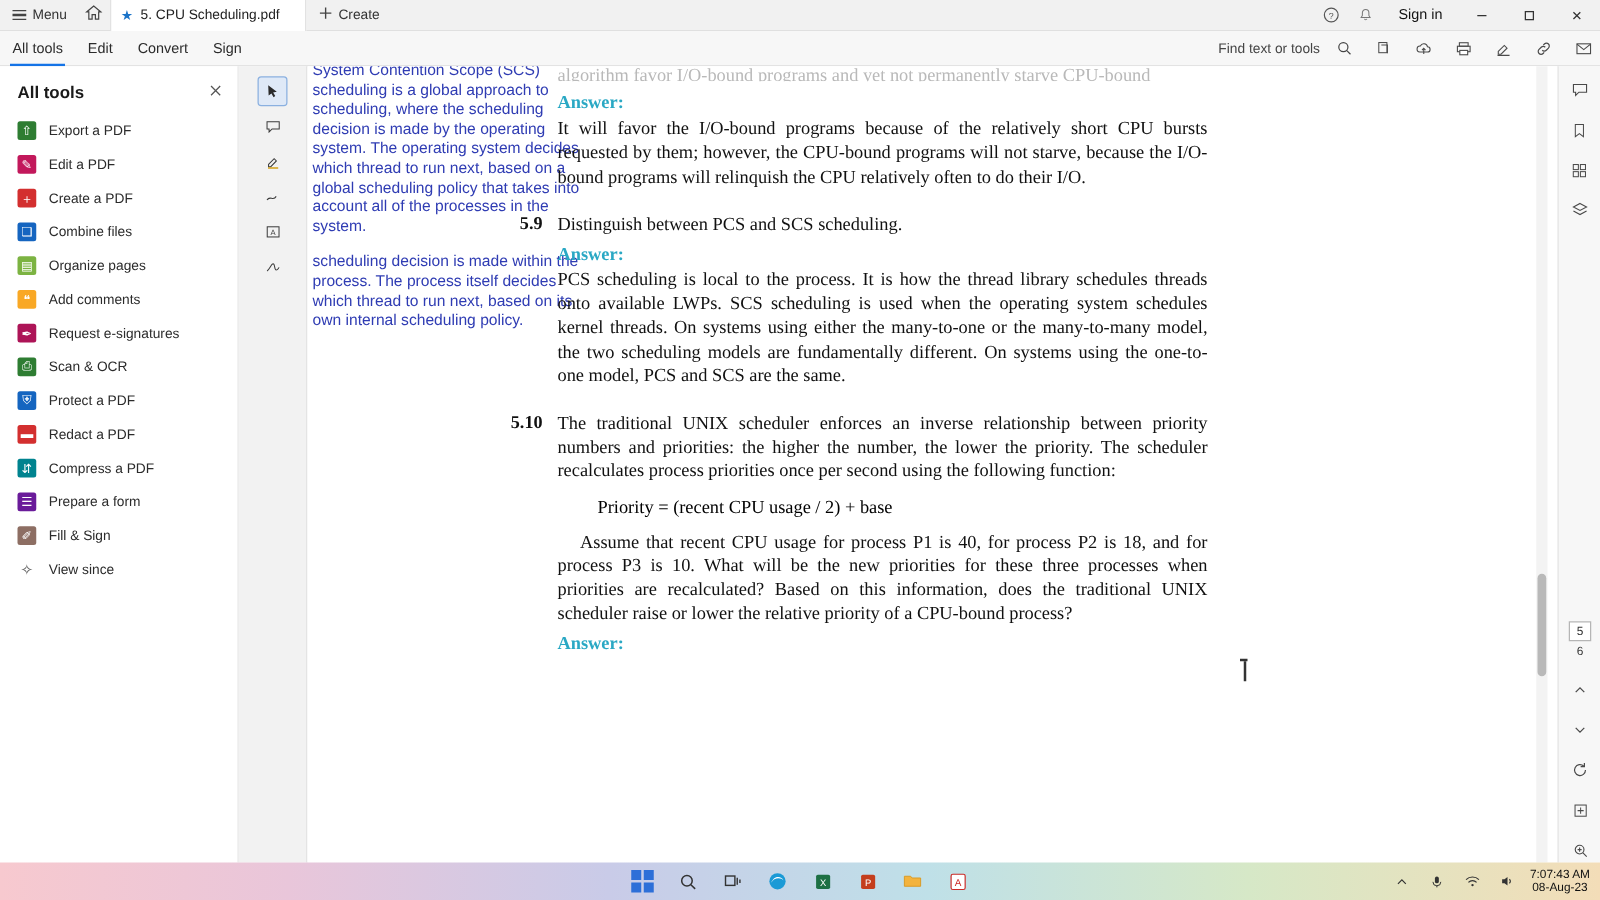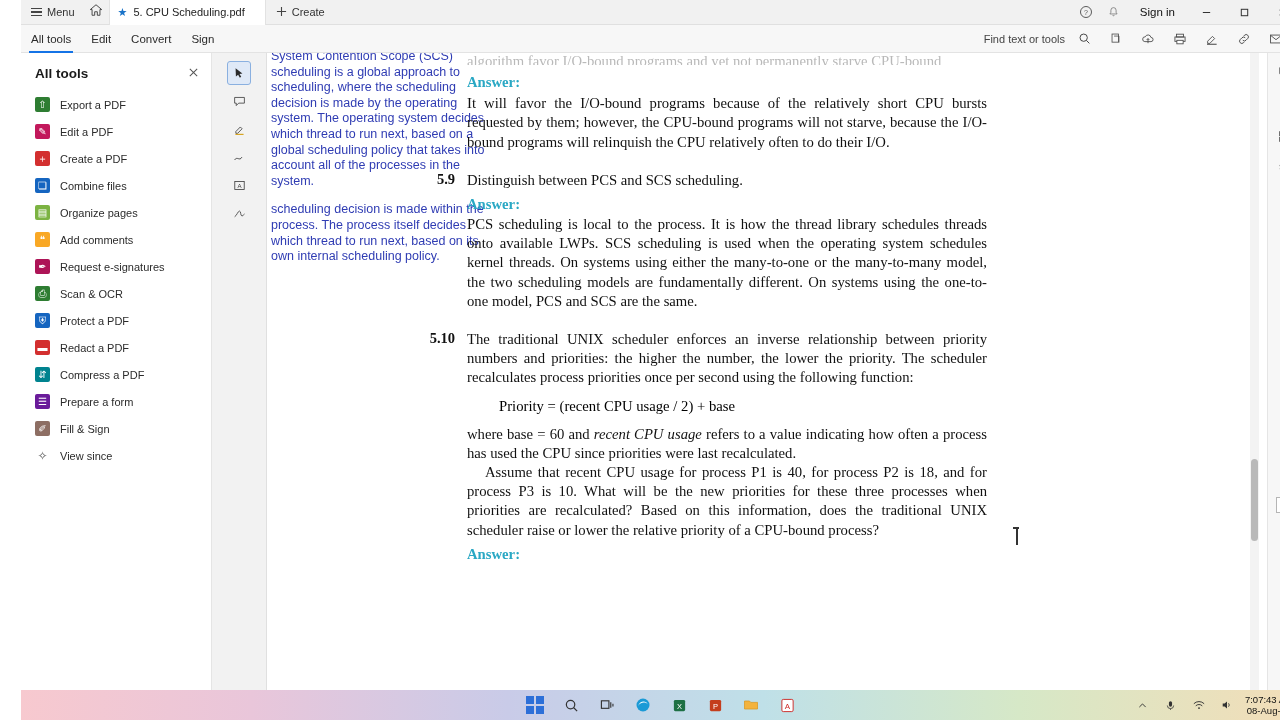--- a/index.html
+++ b/index.html
@@ -10,7 +10,7 @@
     font-family: "Liberation Sans", sans-serif;
     background: #ffffff;
   }
-  #app { position: relative; width: 1100px; height: 720px; margin-left: 21px; }
+  #app { position: relative; width: 1100px; height: 720px; }
 
   
   .titlebar {

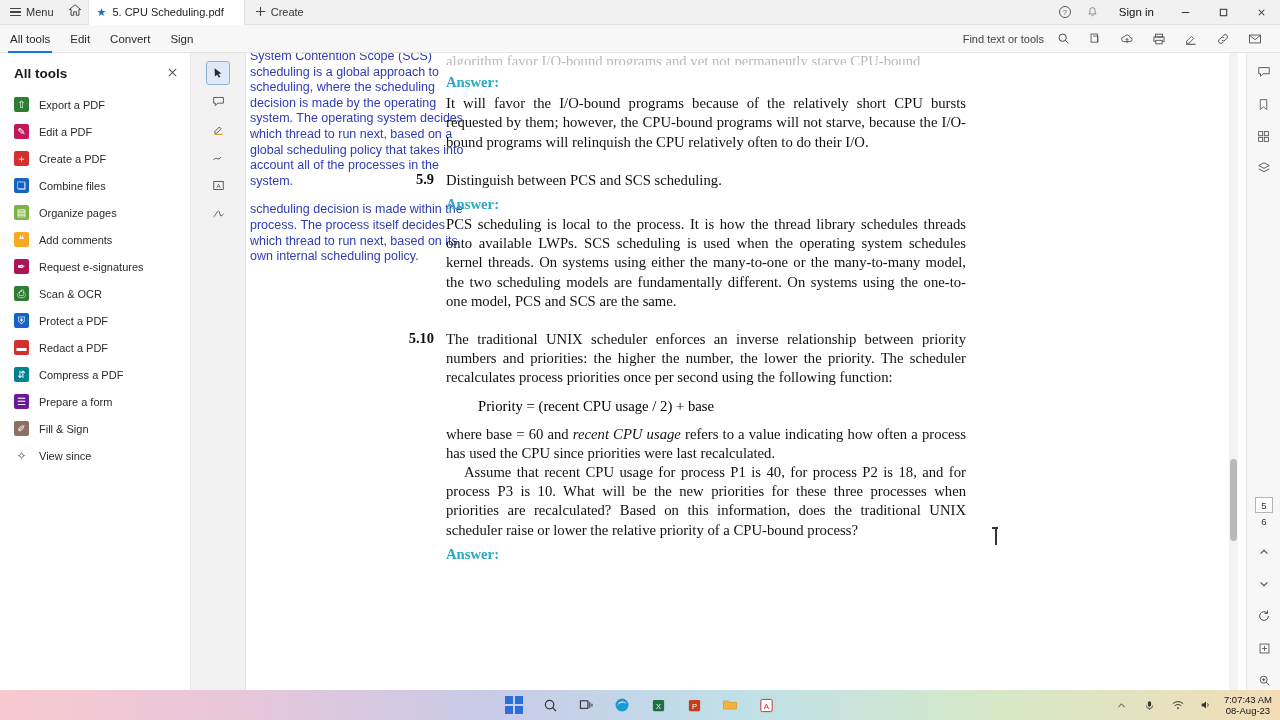--- a/index.html
+++ b/index.html
@@ -55,7 +55,7 @@
   .menubar .mi.active::after {
     content: ""; position: absolute; left: 8px; right: 8px; bottom: 0; height: 2px; background: #1473e6;
   }
-  .find-group { margin-left: auto; display: flex; align-items: center; gap: 6px; padding-right: 12px; }
+  .find-group { margin-left: auto; display: flex; align-items: center; gap: 6px; padding-right: 0; }
   .find-label { font-size: 11px; color: #444; }
   .mb-ic { width: 26px; height: 28px; display: flex; align-items: center; justify-content: center; color: #4a4a4a; font-size: 13px; }
 

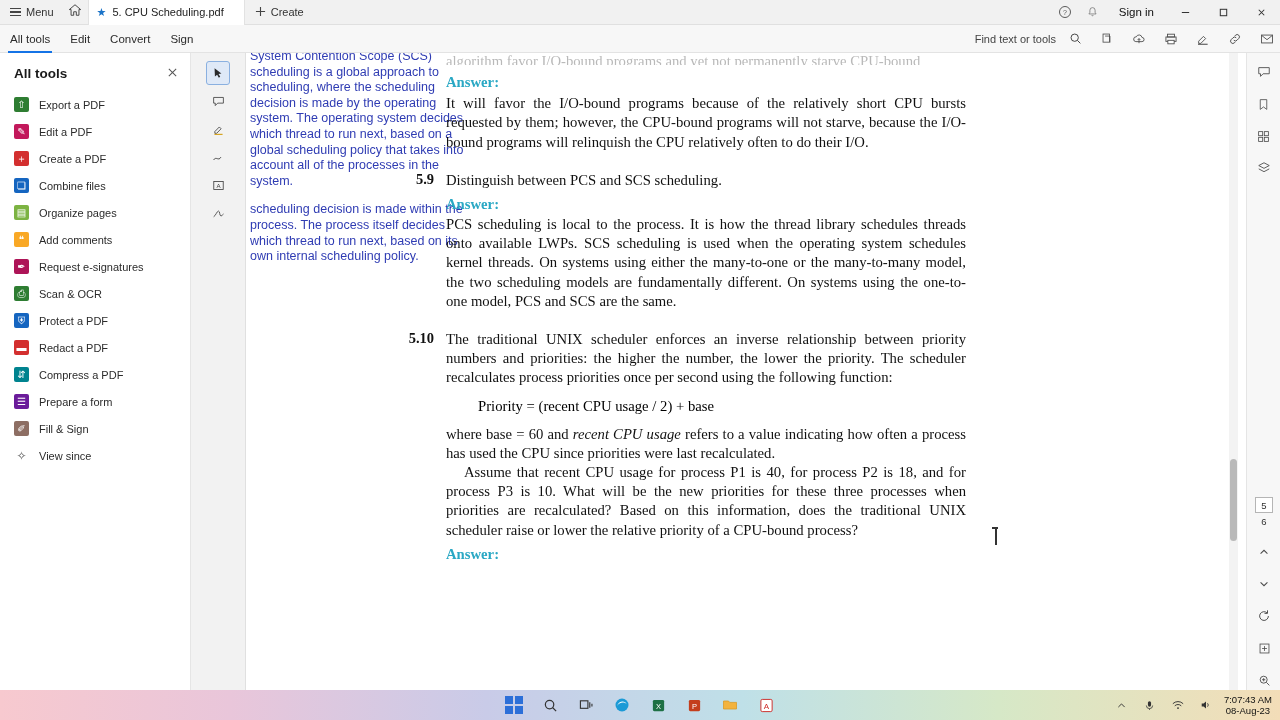--- a/index.html
+++ b/index.html
@@ -435,9 +435,6 @@
           <span class="q-num">5.10</span>
           <p class="p">The traditional UNIX scheduler enforces an inverse relationship between priority numbers and priorities: the higher the number, the lower the priority. The scheduler recalculates process priorities once per second using the following function:</p>
           <p class="eq">Priority = (recent CPU usage / 2) + base</p>
-          <p class="p">
-            <span>where base = 60 and </span><span class="it">recent CPU usage</span><span> refers to a value indicating how often a process has used the CPU since priorities were last recalculated.</span>
-          </p>
           <p class="p indent">Assume that recent CPU usage for process P1 is 40, for process P2 is 18, and for process P3 is 10. What will be the new priorities for these three processes when priorities are recalculated? Based on this information, does the traditional UNIX scheduler raise or lower the relative priority of a CPU-bound process?</p>
           <p class="answer">Answer:</p>
         </div>

